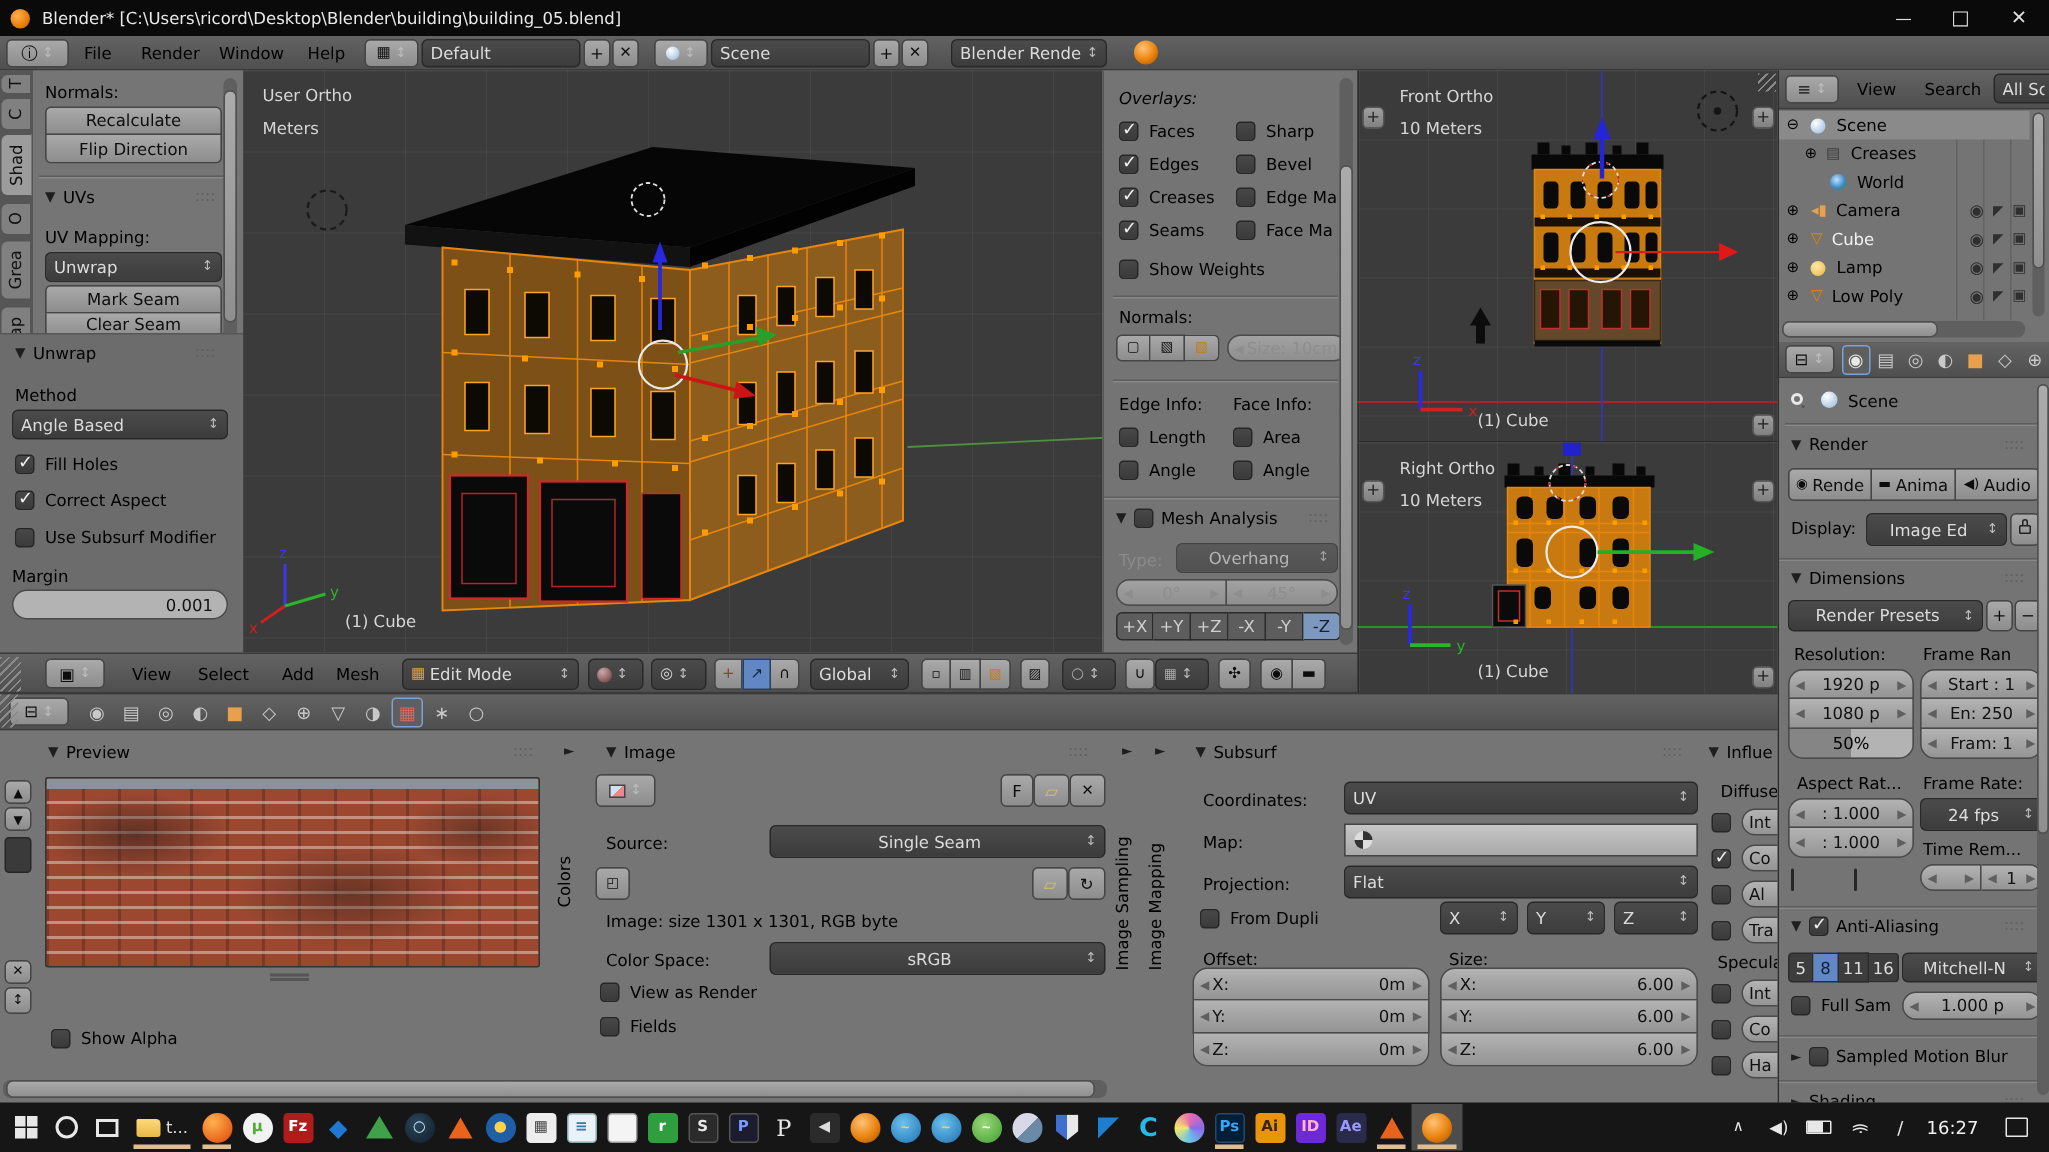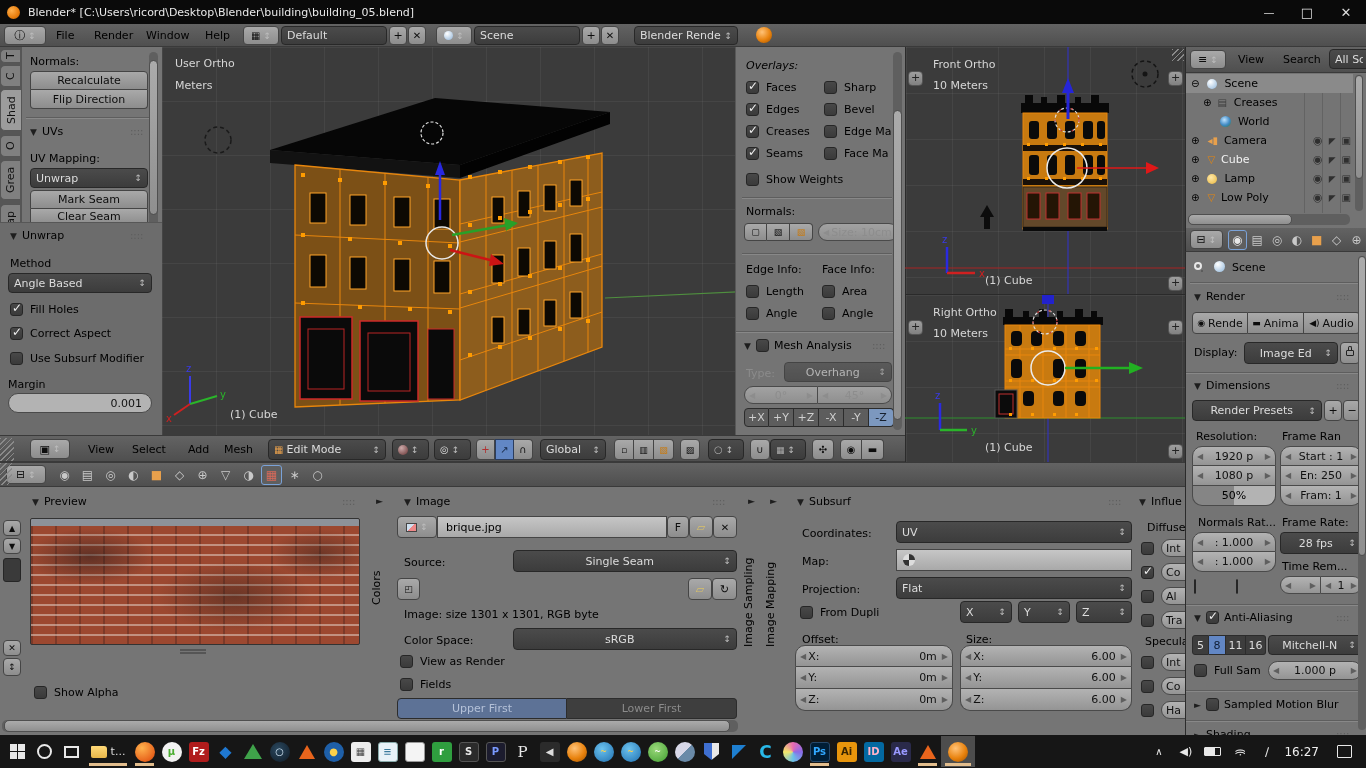--- a/index.html
+++ b/index.html
@@ -911,9 +911,6 @@
         <span style="width:11px;height:9px;background:linear-gradient(135deg,#cfe0f0 50%,#e88 50%);border:1px solid #444;"></span>
         <span class="ud">↕</span>
       </div>
-    <div class="ab" style="left:437px;top:29px;width:230px;height:22px;background:linear-gradient(#c6c6c6,#a9a9a9);border:1px solid #454545;display:flex;align-items:center;padding-left:8px;">
-        <span>brique.jpg</span>
-      </div>
     <div class="btn ab" style="left:667px;top:29px;width:22px;height:22px;">
         <span>F</span>
       </div>

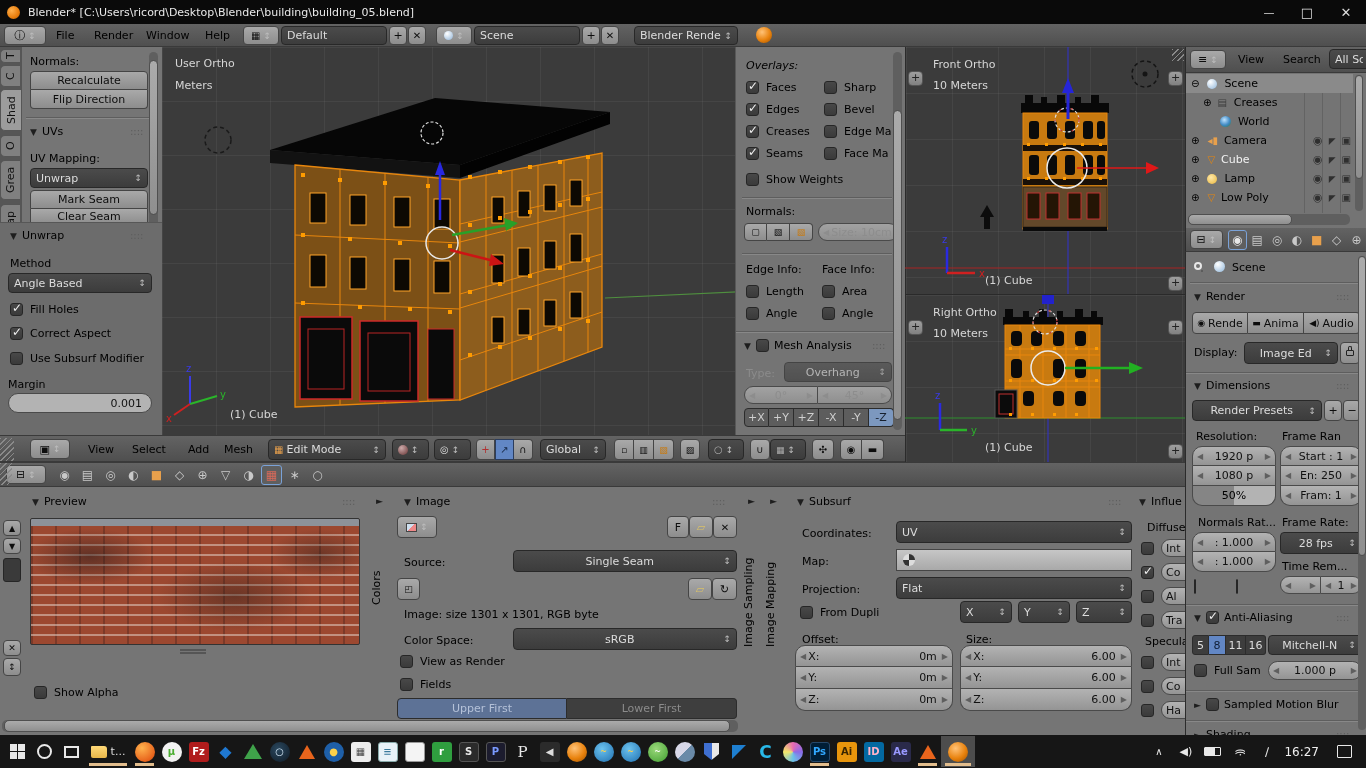--- a/index.html
+++ b/index.html
@@ -781,7 +781,7 @@
         <span class="mid">Fram: 1</span>
         <span class="sa">▶</span>
       </div>
-    <span class="ab lb" style="left:12px;top:264px;">Normals Rat...</span>
+    <span class="ab lb" style="left:12px;top:264px;">Aspect Rat...</span>
     <span class="ab lb" style="left:96px;top:264px;">Frame Rate:</span>
     <div class="step ab" style="left:6px;top:280px;width:84px;height:20px;border-radius:10px 10px 0 0;">
         <span class="sa">◀</span>

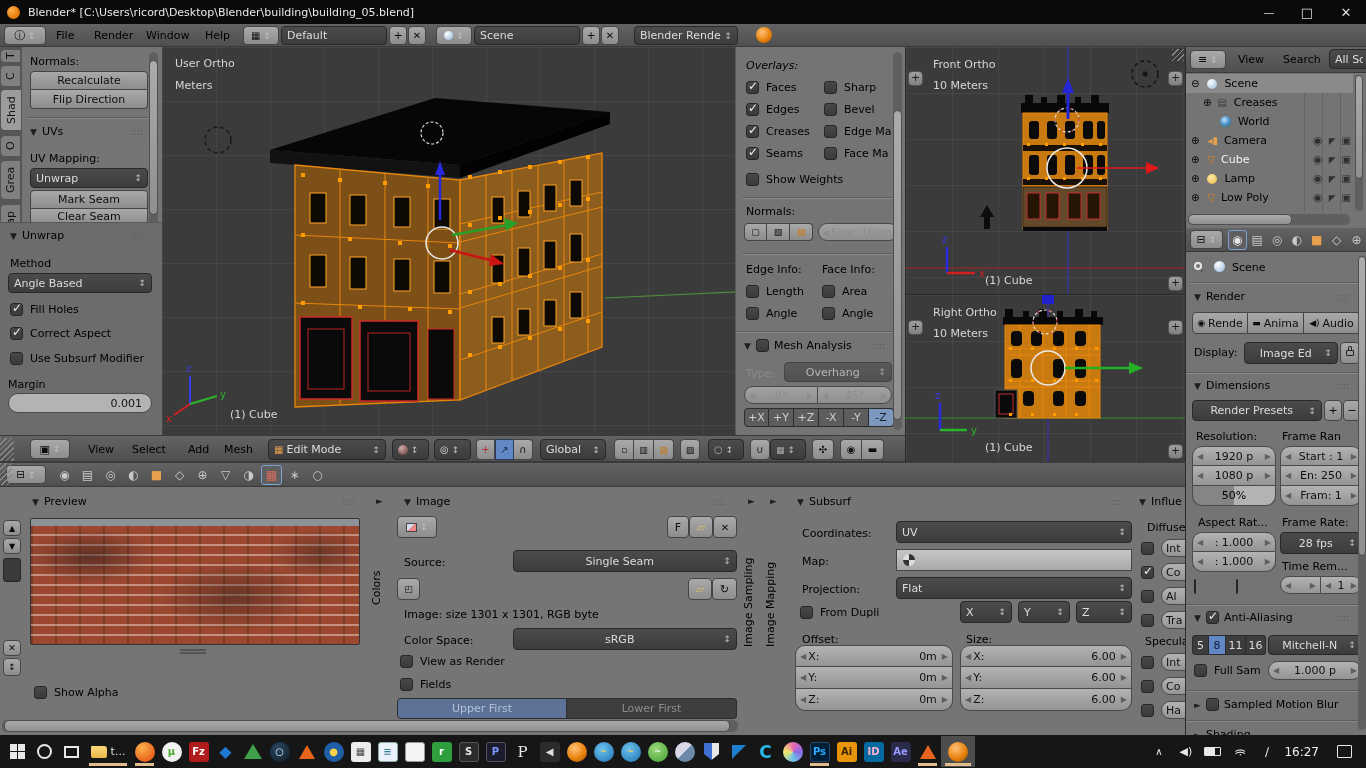--- a/index.html
+++ b/index.html
@@ -794,7 +794,7 @@
         <span class="sa">▶</span>
       </div>
     <div class="drop ab" style="left:94px;top:280px;width:82px;height:22px;">
-        <span class="txt">28 fps</span>
+        <span class="txt">24 fps</span>
         <span class="ud">↕</span>
       </div>
     <span class="ab lb" style="left:96px;top:308px;">Time Rem...</span>

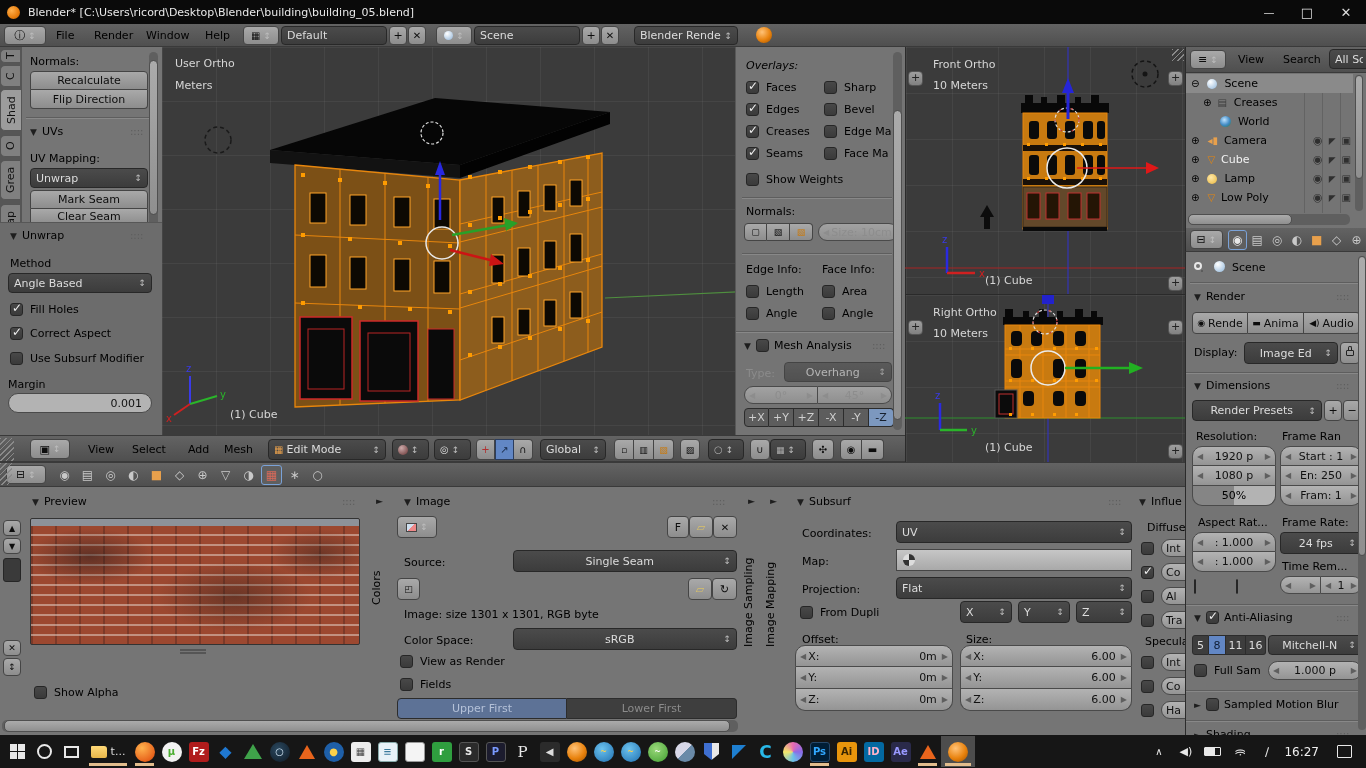--- a/index.html
+++ b/index.html
@@ -946,10 +946,6 @@
         <span class="chk"></span>
         <span>Fields</span>
       </div>
-    <div class="seg ab" style="left:397px;top:211px;height:21px;">
-      <div style="width:170px;background:#5d7296;color:#b4c1d8;border-radius:4px 0 0 4px;">Upper First</div>
-      <div style="width:170px;background:#3e3e3e;color:#8b8b8b;border-left:none;border-radius:0 4px 4px 0;">Lower First</div>
-    </div>
 
     <span class="tri ab" style="left:748px;top:9px;">►</span>
     <span class="tri ab" style="left:770px;top:9px;">►</span>

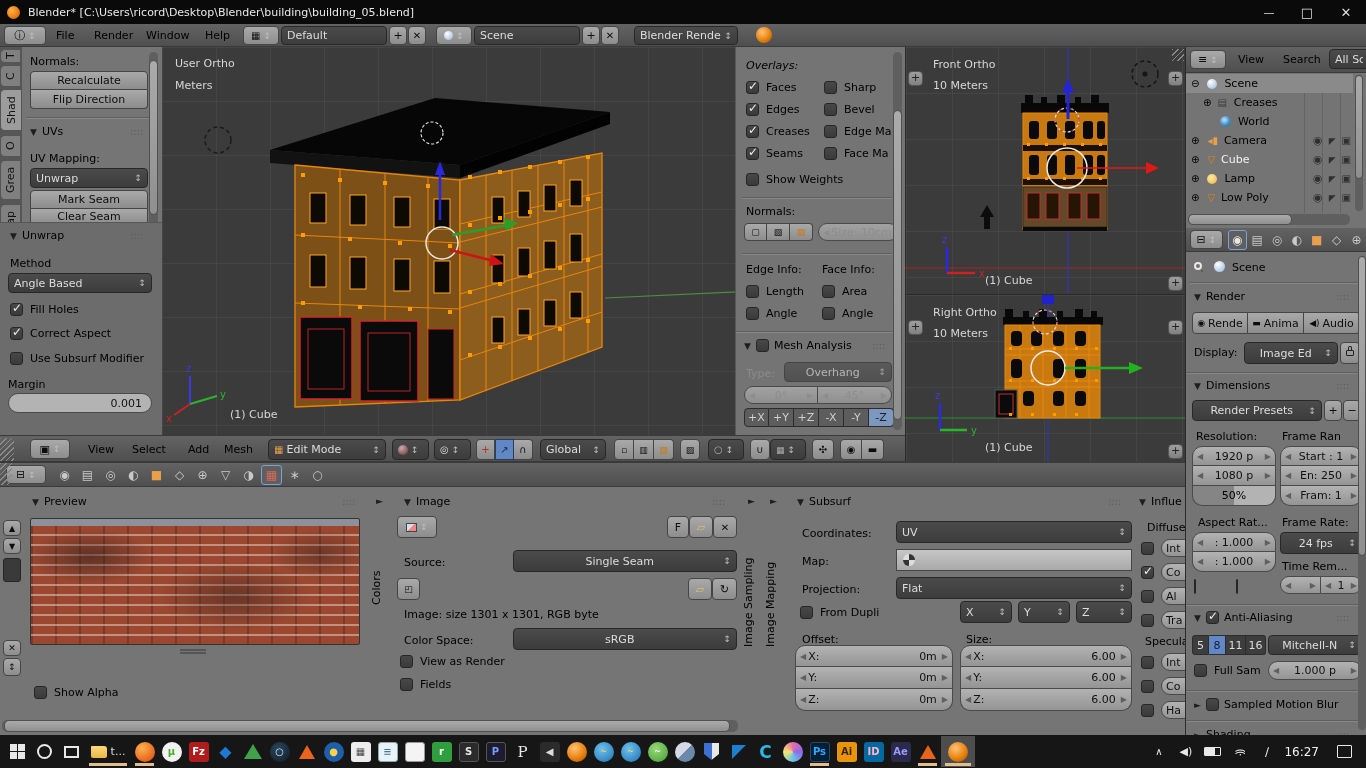--- a/index.html
+++ b/index.html
@@ -1182,7 +1182,7 @@
         <span class="sq" style="background:#e8950c;color:#3a2500;">Ai</span>
       </div>
     <div class="tbi">
-        <span class="sq" style="background:#0369a1;color:#ffb3c8;">ID</span>
+        <span class="sq" style="background:#6d28d9;color:#ffb3c8;">ID</span>
       </div>
     <div class="tbi">
         <span class="sq" style="background:#2a2a4a;color:#9999ff;">Ae</span>

